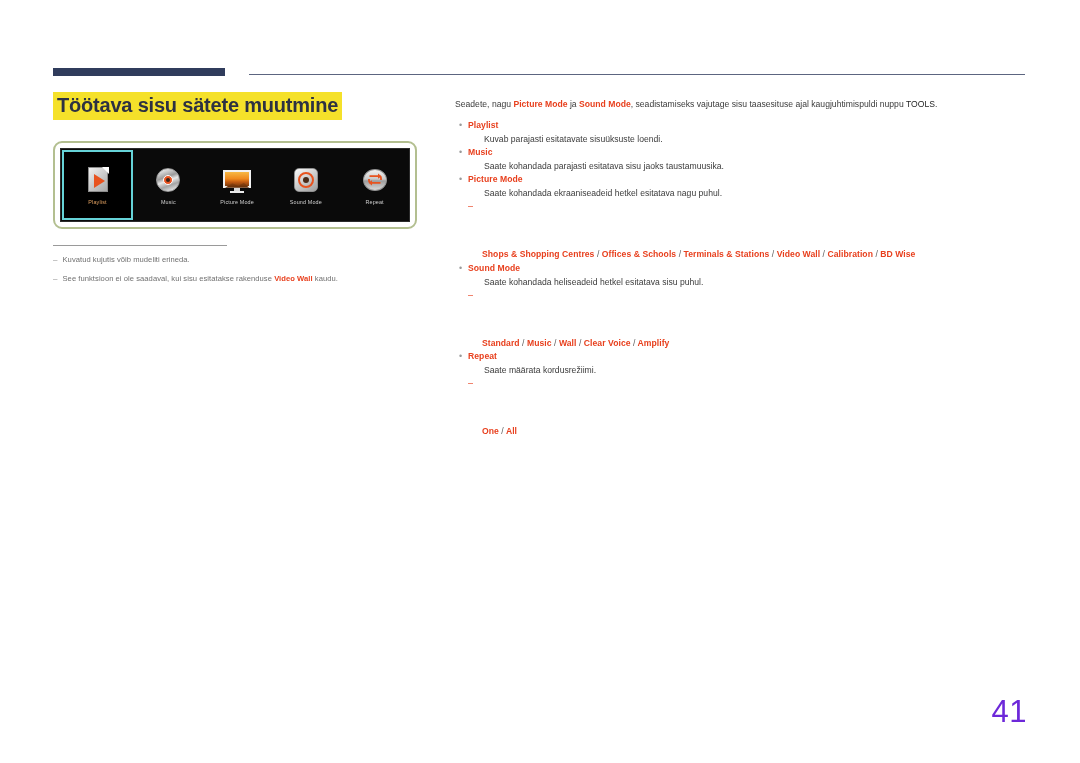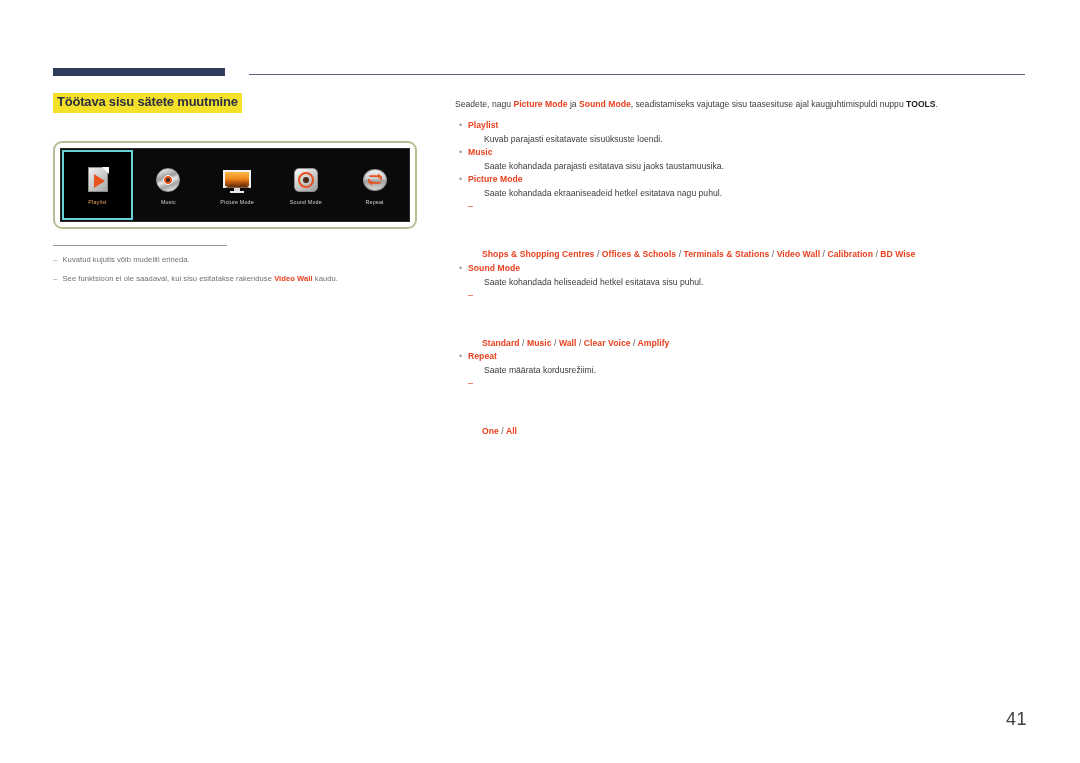--- a/index.html
+++ b/index.html
@@ -51,7 +51,7 @@
 
   .page-title {
     display: inline-block;
-    font-size: 13px;
+    font-size: 20px;
     font-weight: bold;
     color: #2d3142;
     background: #f5e12a;

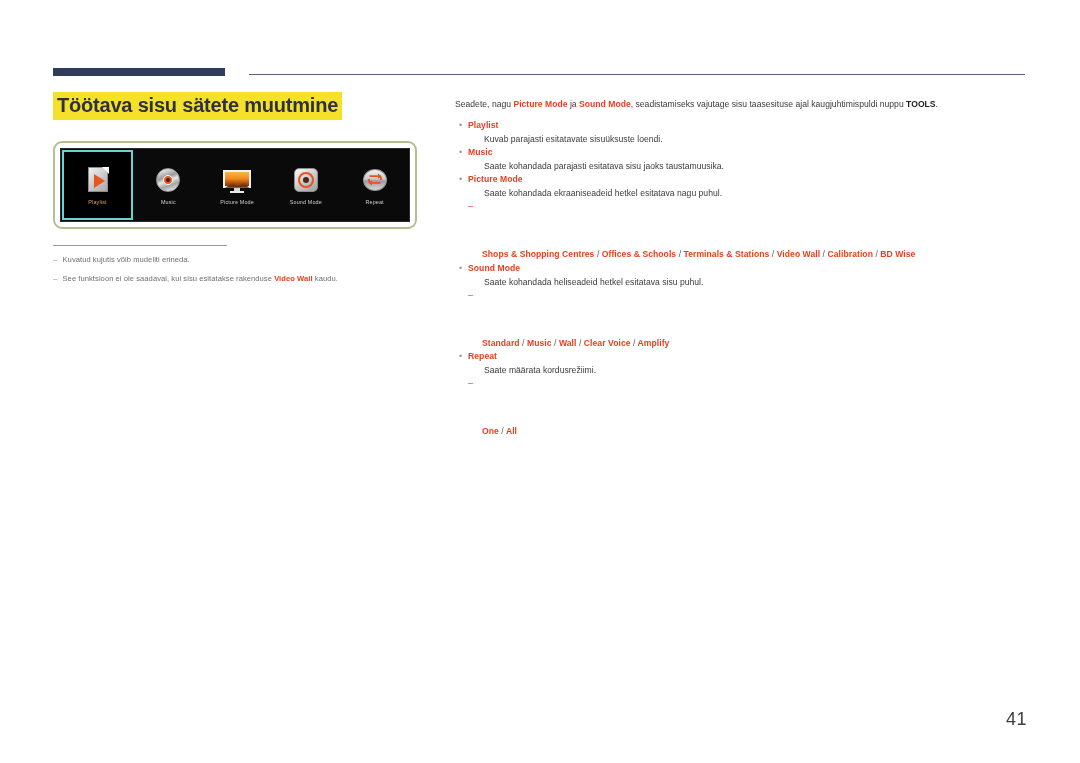--- a/index.html
+++ b/index.html
@@ -284,7 +284,7 @@
     white-space: nowrap;
   }
   .intro .accent { color: #e8401e; font-weight: bold; }
-  .intro .strong { color: #1e1e1e; font-weight: bold; }
+  .intro .strong { color: #1e1e1e; font-weight: normal; }
 
   .bullet-row {
     display: flex;

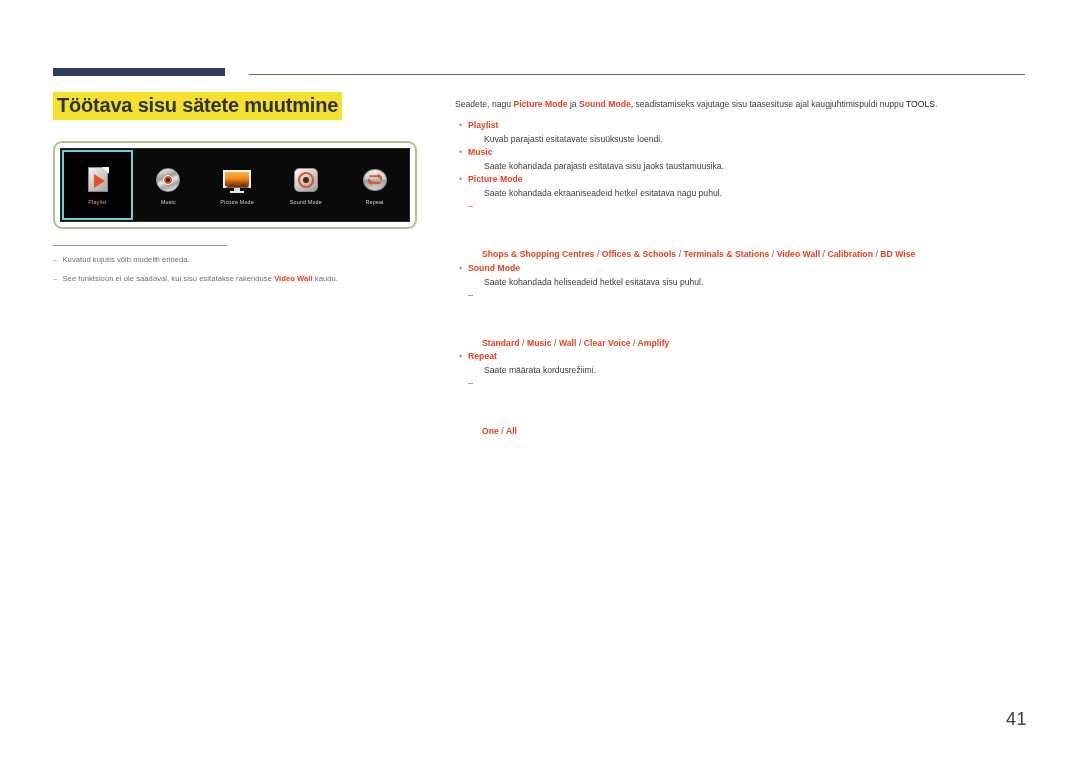--- a/index.html
+++ b/index.html
@@ -344,8 +344,8 @@
     position: absolute;
     right: 53px;
     bottom: 33px;
-    font-size: 18px;
-    color: #404040;
+    font-size: 31px;
+    color: #6d28d9;
     letter-spacing: .5px;
     font-weight: normal;
     margin-top: 32px;

